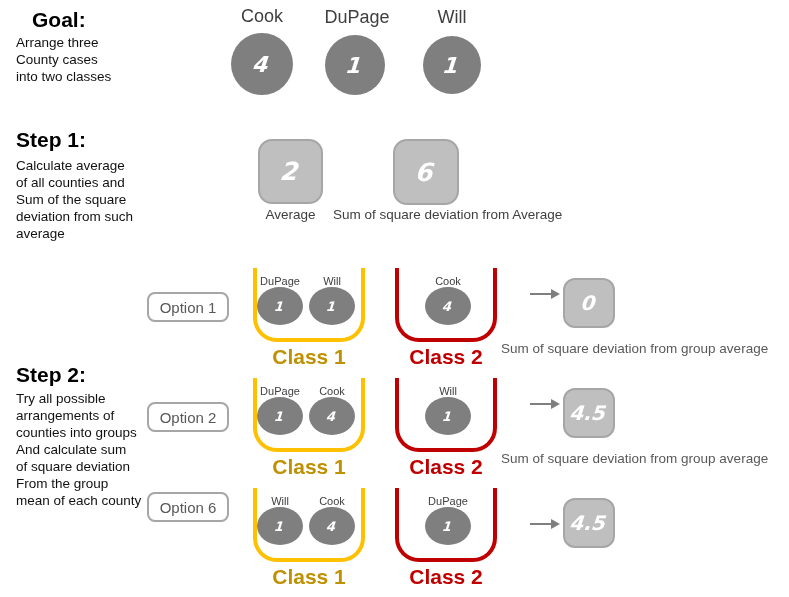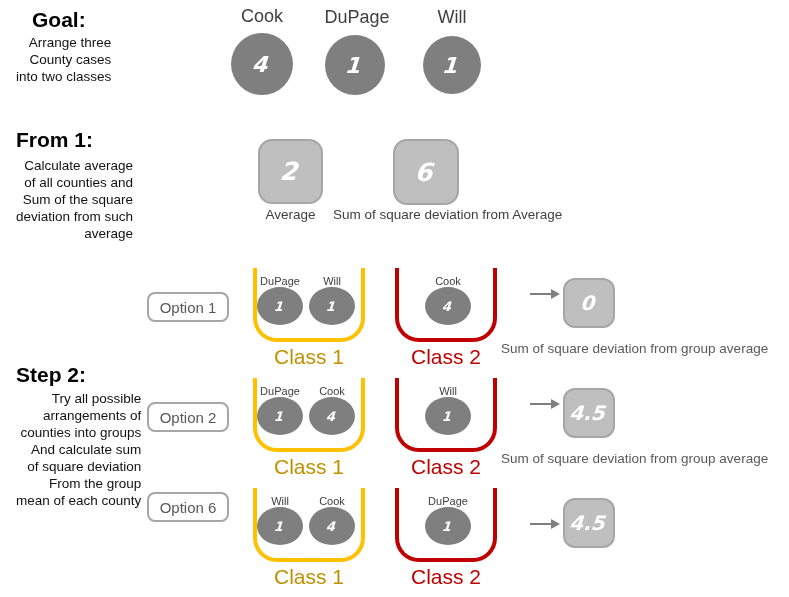--- a/index.html
+++ b/index.html
@@ -8,7 +8,7 @@
     font-family:"Liberation Sans",sans-serif;overflow:hidden;
   }
   .heading{position:absolute;font-size:21px;font-weight:bold;color:#000;}
-  .body-text{position:absolute;font-size:13.5px;line-height:17px;color:#111;white-space:pre-line;text-align:right;}
+  .body-text{position:absolute;font-size:13.5px;line-height:17px;color:#111;white-space:pre-line;}
   .county-big{position:absolute;border-radius:50%;background:#7f7f7f;display:flex;align-items:center;justify-content:center;}
   .county-big-label{position:absolute;font-size:18px;color:#3f3f3f;text-align:center;}
   .script-num{color:#fff;font-style:italic;font-weight:700;transform:skewX(-7deg);font-family:"DejaVu Sans",sans-serif;}

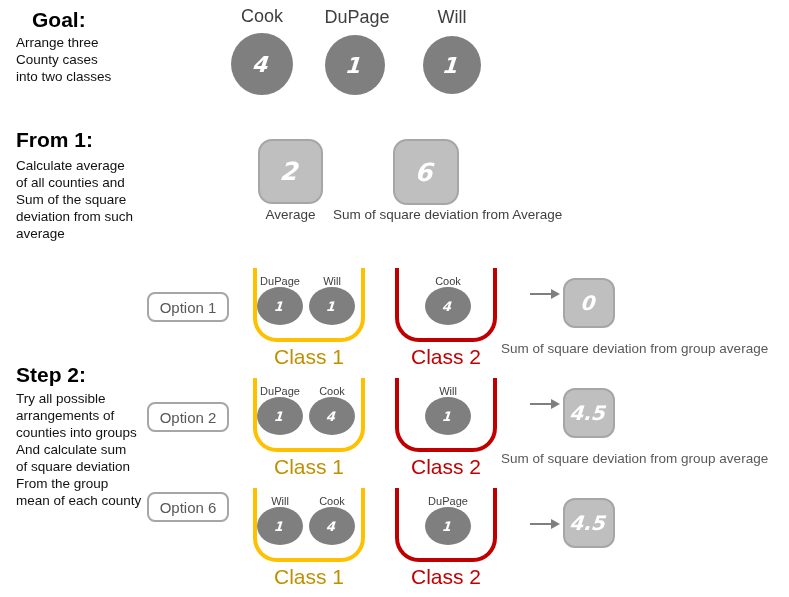--- a/index.html
+++ b/index.html
@@ -57,7 +57,7 @@
     <span class="script-num" style="font-size:22px">1</span>
   </div>
 
-  <div class="heading" style="left:16px;top:128px">From 1:</div>
+  <div class="heading" style="left:16px;top:128px">Step 1:</div>
   <div class="body-text" style="left:16px;top:157px">Calculate average
 of all counties and
 Sum of the square

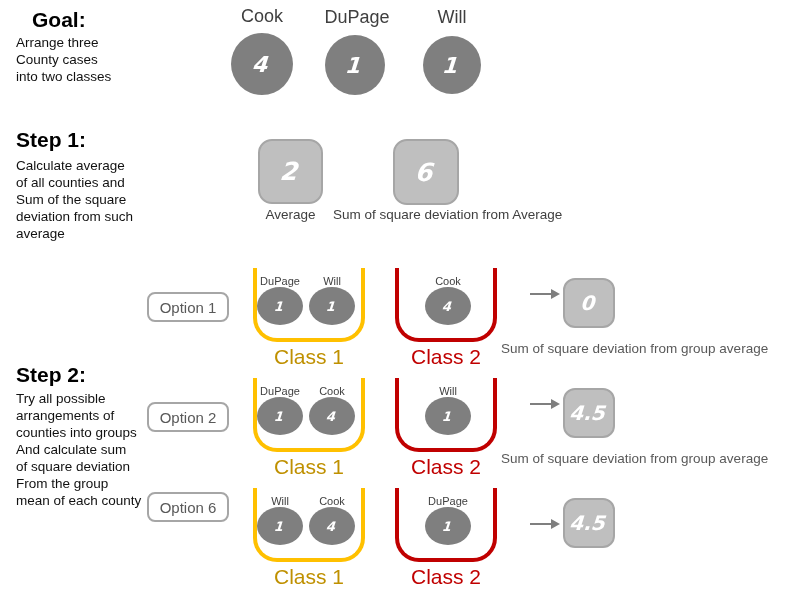--- a/index.html
+++ b/index.html
@@ -23,7 +23,7 @@
   .county-sm{position:absolute;width:46px;height:38px;border-radius:50%;background:#7f7f7f;display:flex;align-items:center;justify-content:center;}
   .county-sm .script-num{font-size:13px;}
   .county-sm-label{position:absolute;width:70px;text-align:center;font-size:11px;color:#404040;}
-  .class-label{position:absolute;top:77px;font-size:21px;font-weight:400;text-align:center;}
+  .class-label{position:absolute;top:77px;font-size:21px;font-weight:700;text-align:center;}
   .class-label.c1{left:253px;width:112px;color:#BF9000;}
   .class-label.c2{left:395px;width:102px;color:#C00000;}
   .arrow{position:absolute;left:530px;display:flex;align-items:center;height:12px;}

